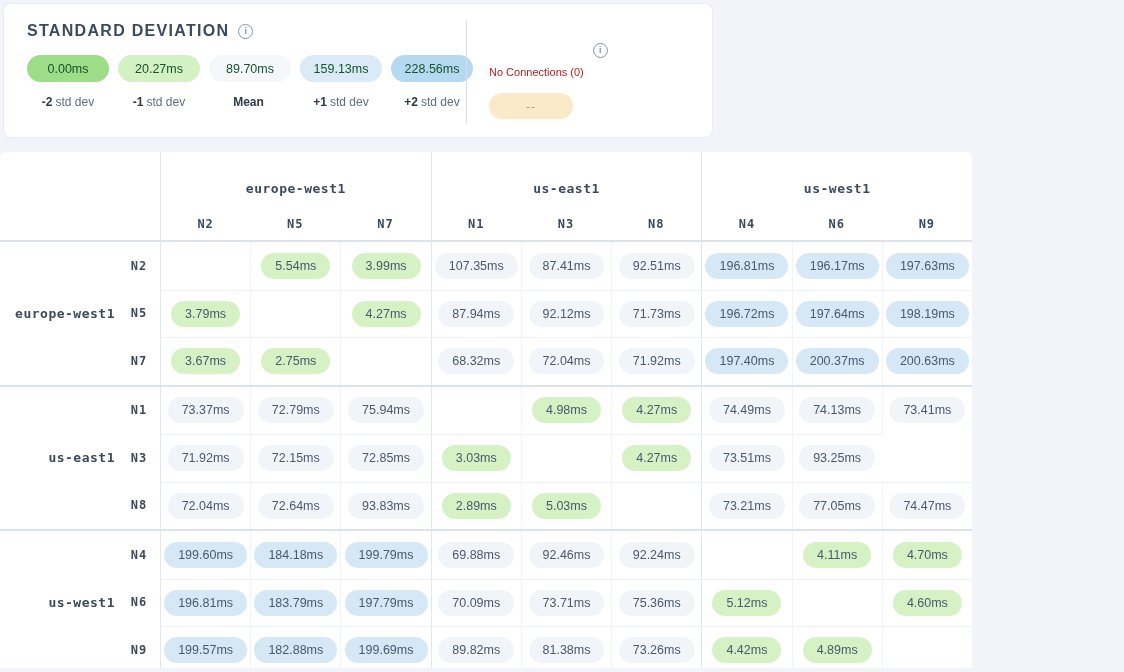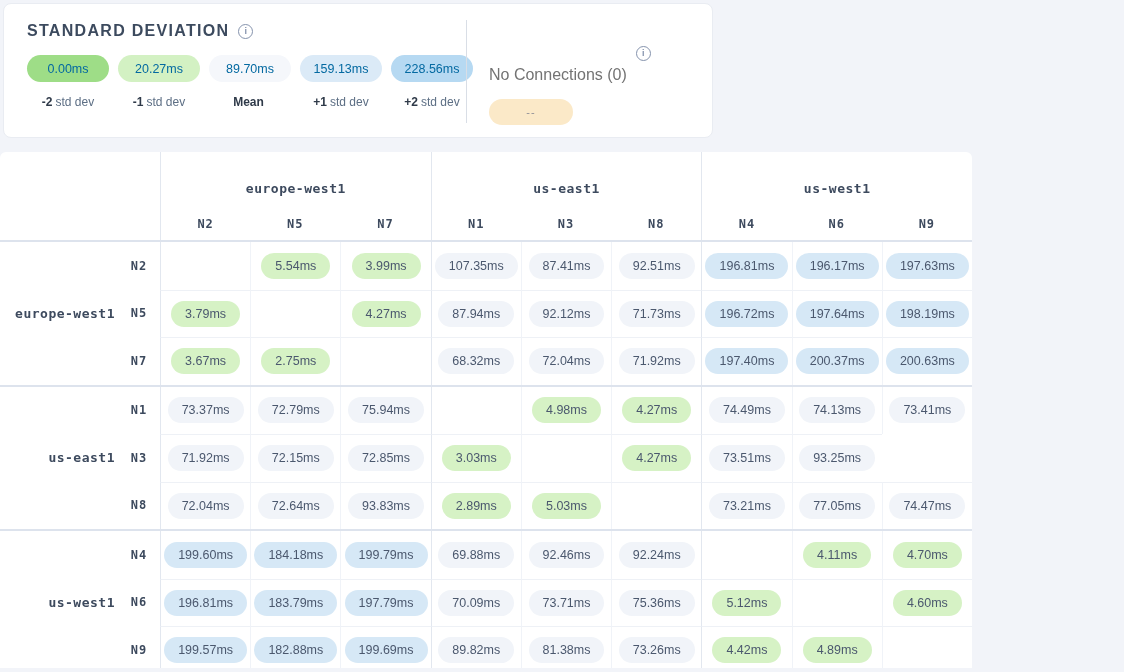--- a/index.html
+++ b/index.html
@@ -30,7 +30,7 @@
   .stop-pill {
     width:82px; height:27px; border-radius:14px;
     display:flex; align-items:center; justify-content:center;
-    font-size:12.5px; color:#0369a1;
+    font-size:12.5px; color:#14532d;
   }
   .stop-label { margin-top:13px; font-size:12px; color:#5c6e84; white-space:nowrap; }
   .stop-label b { color:#2f3a49; font-weight:bold; margin-right:3px; }

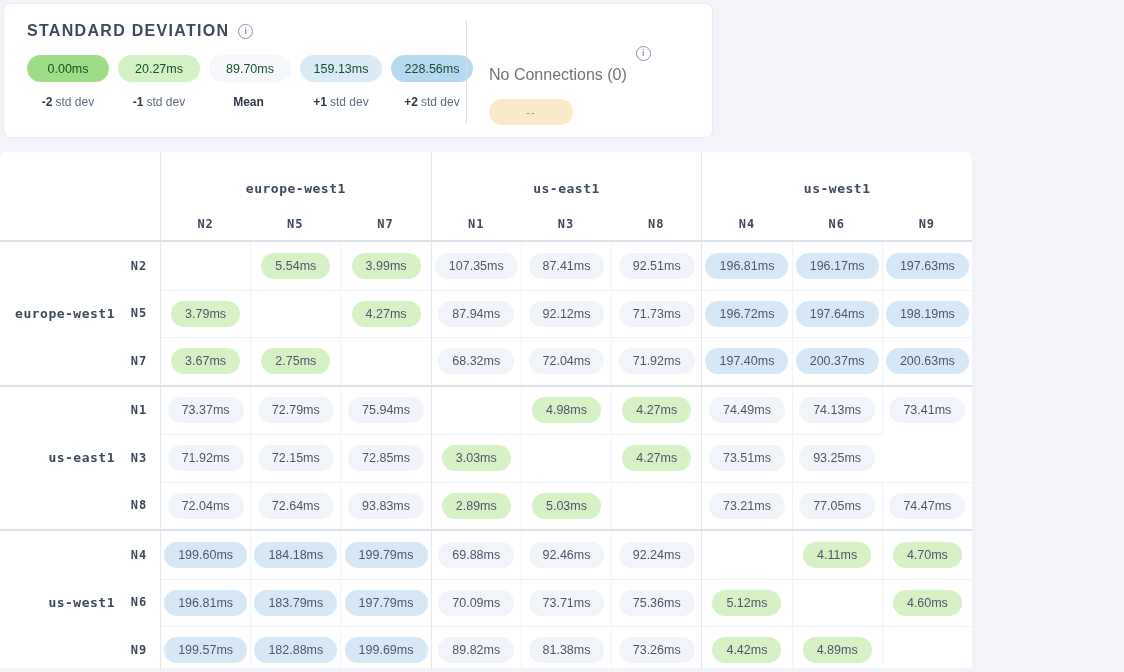--- a/index.html
+++ b/index.html
@@ -36,7 +36,7 @@
   .stop-label b { color:#2f3a49; font-weight:bold; margin-right:3px; }
   .legend-divider { width:1px; background:#d9dee6; margin:16px 0 14px 0; }
   .legend-right { padding:18px 0 0 22px; }
-  .noconn-title { font-size:16px; color:#737373;margin-top:44px; }
+  .noconn-title { font-size:11px; color:#b91c1c;margin-top:44px; }
   .noconn-pill {
     margin-top:15px; width:84px; height:26px; border-radius:13px;
     display:flex; align-items:center; justify-content:center;

